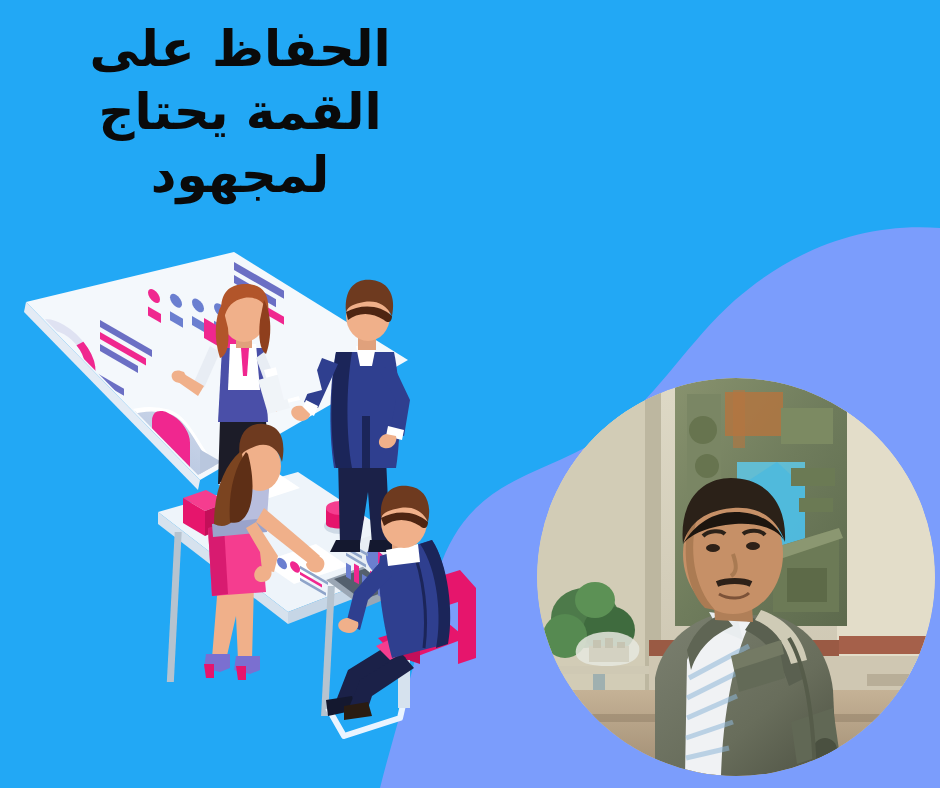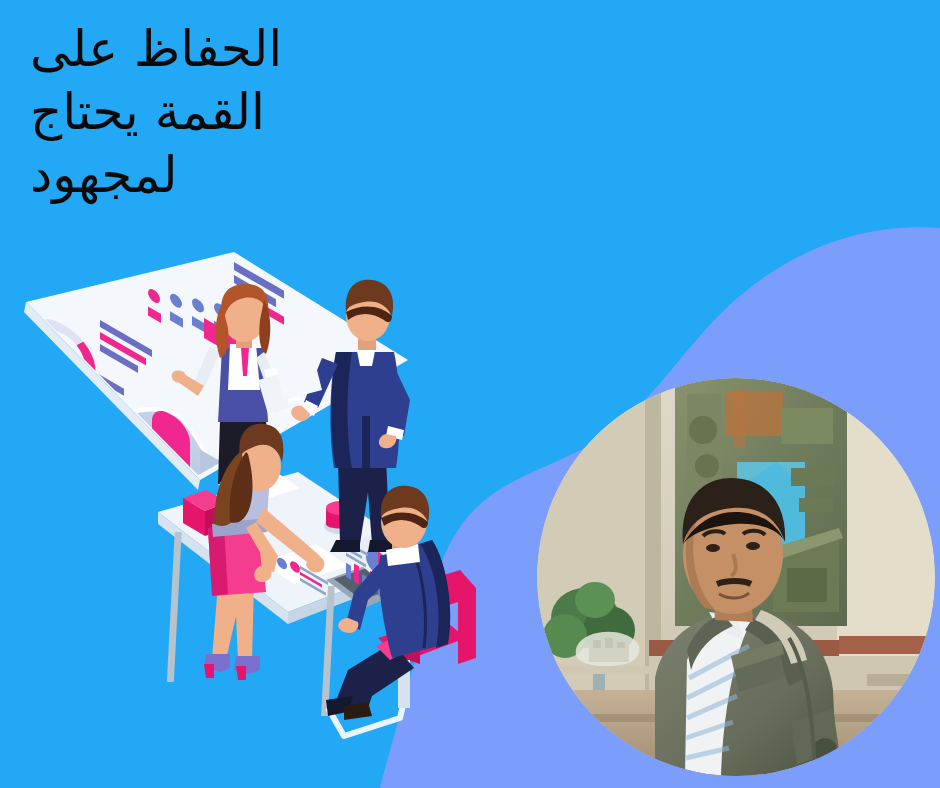--- a/index.html
+++ b/index.html
@@ -31,12 +31,12 @@
     top: 18px;
     right: 490px;
     width: 420px;
-    text-align: left;
+    text-align: center;
     direction: rtl;
     color: #0a0a0a;
     font-size: 50px;
     line-height: 1.26;
-    font-weight: 400;
+    font-weight: 700;
     letter-spacing: 0px;
     white-space: pre-line;
     z-index: 6;

